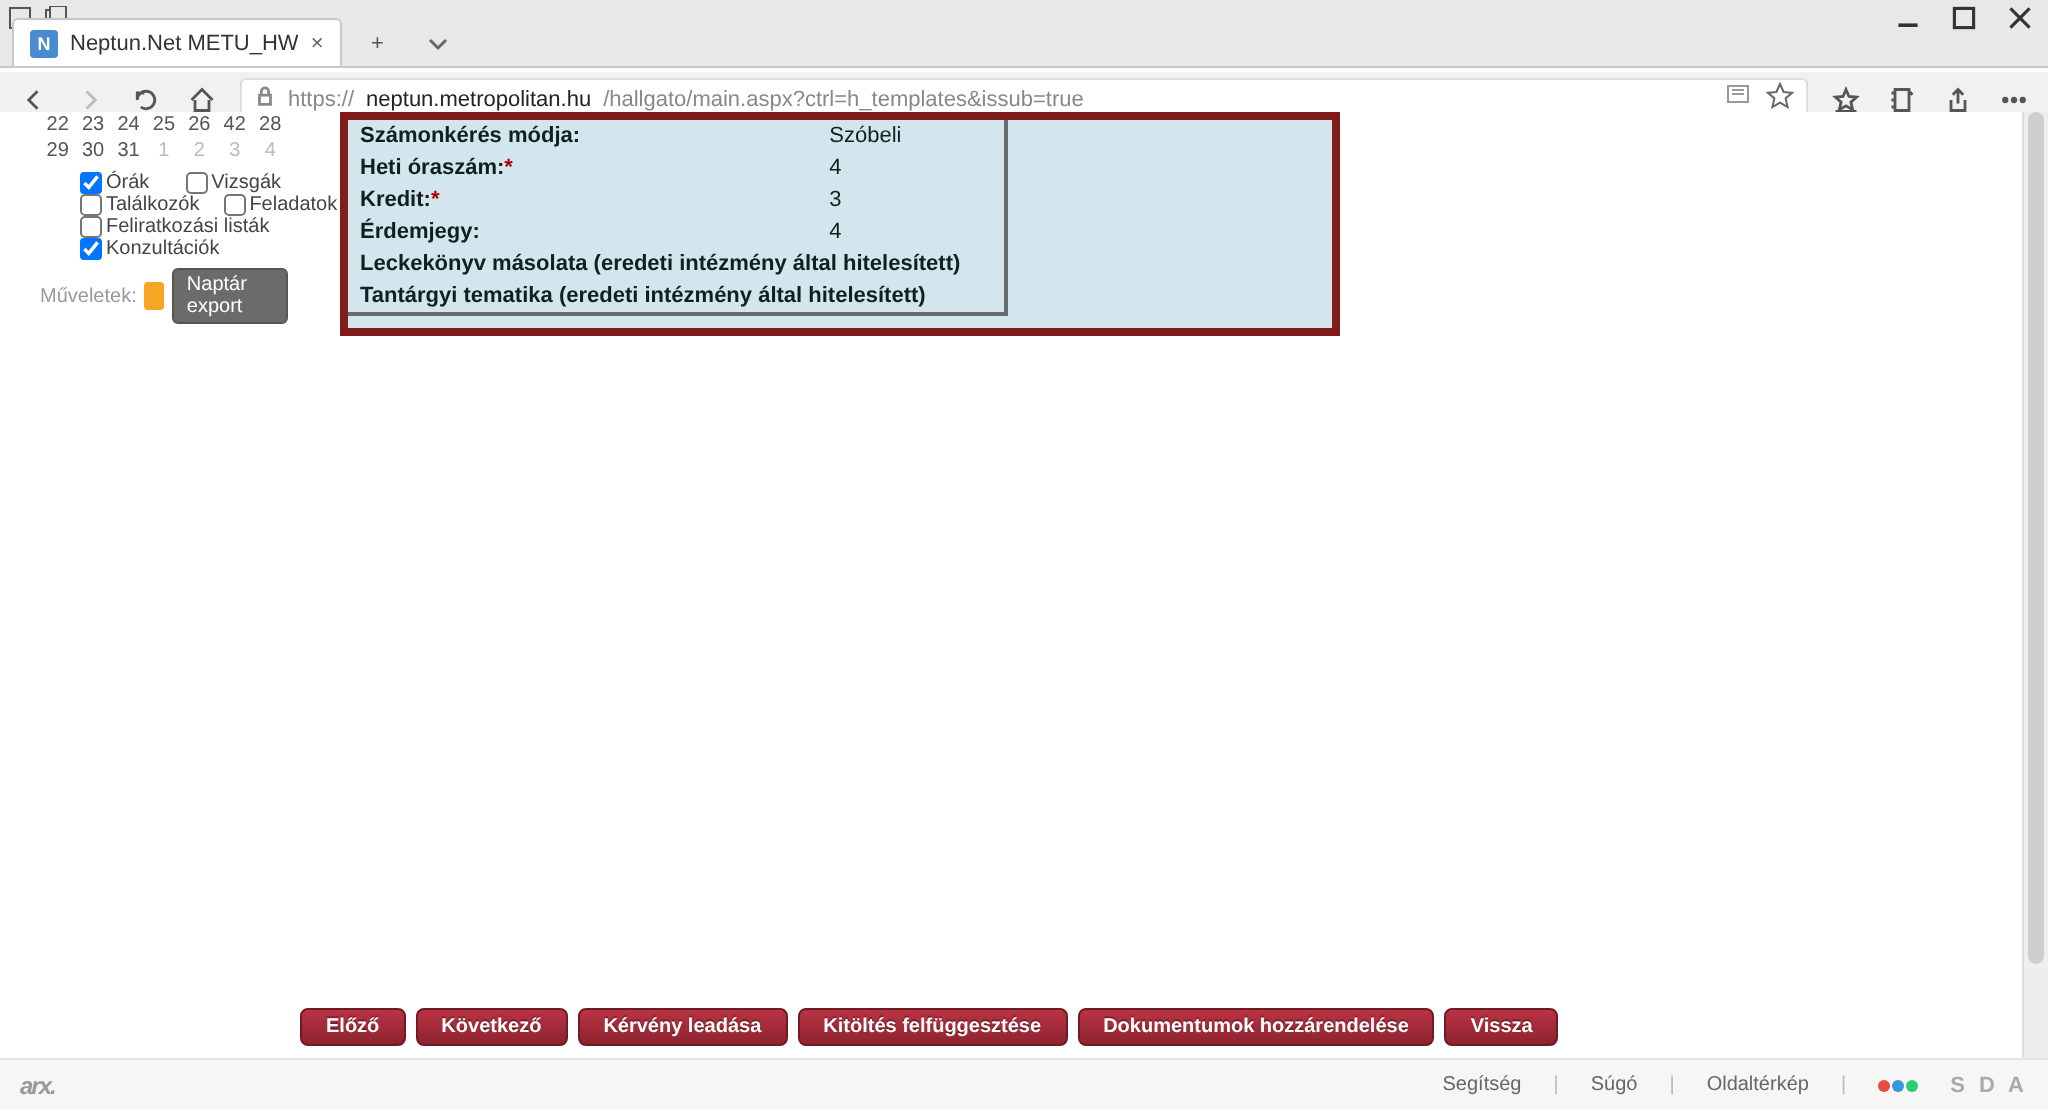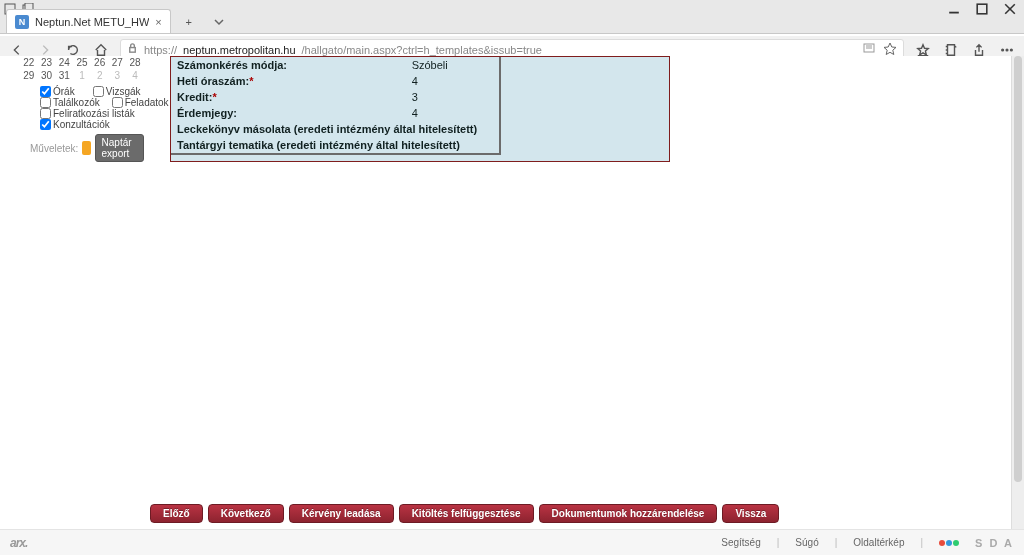--- a/index.html
+++ b/index.html
@@ -208,7 +208,7 @@
           <td>24</td>
           <td>25</td>
           <td>26</td>
-          <td>27</td>
+          <td>42</td>
           <td>28</td>
         </tr>
         <tr>

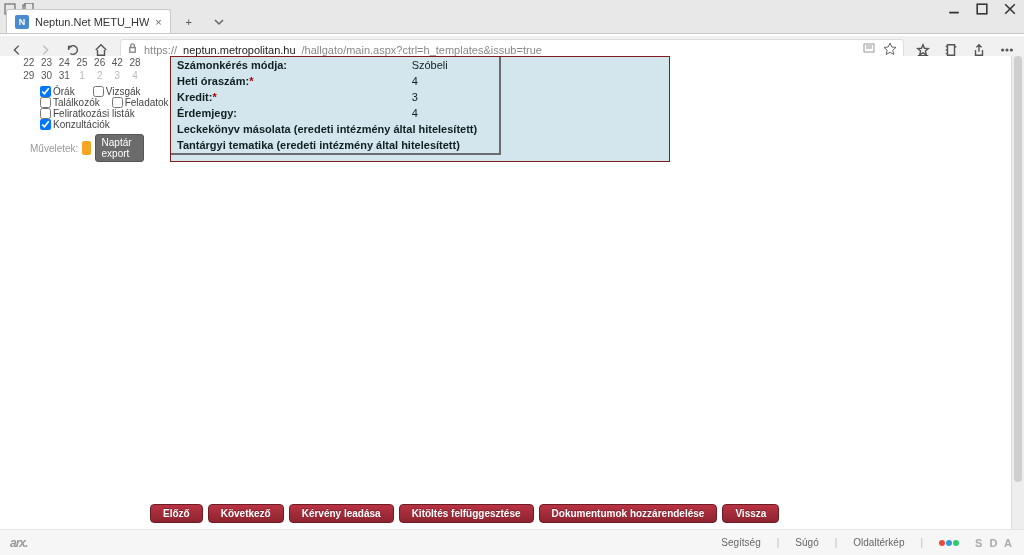--- a/index.html
+++ b/index.html
@@ -54,7 +54,7 @@
     .btn-dark { background:#6b6b6b; color:#fff; font-size:10px; padding:2px 6px; border-radius:3px; border:1px solid #555; cursor:pointer; }
 
     
-    .info-wrap { position:absolute; left:170px; top:0; width:500px; background:#d3e6ed; border:1px solid #7f1d1d; padding-bottom:6px; }
+    .info-wrap { position:absolute; left:170px; top:0; width:500px; background:#d3e6ed; border:4px solid #7f1d1d; padding-bottom:6px; }
     .info-table { width:330px; border-right:2px solid #6b6b6b; border-bottom:2px solid #6b6b6b; border-collapse:collapse; background:#d3e6ed; }
     .info-table td { font-size:11px; padding:2px 6px; color:#102020; font-weight:bold; }
     .info-table td.val { font-weight:normal; }

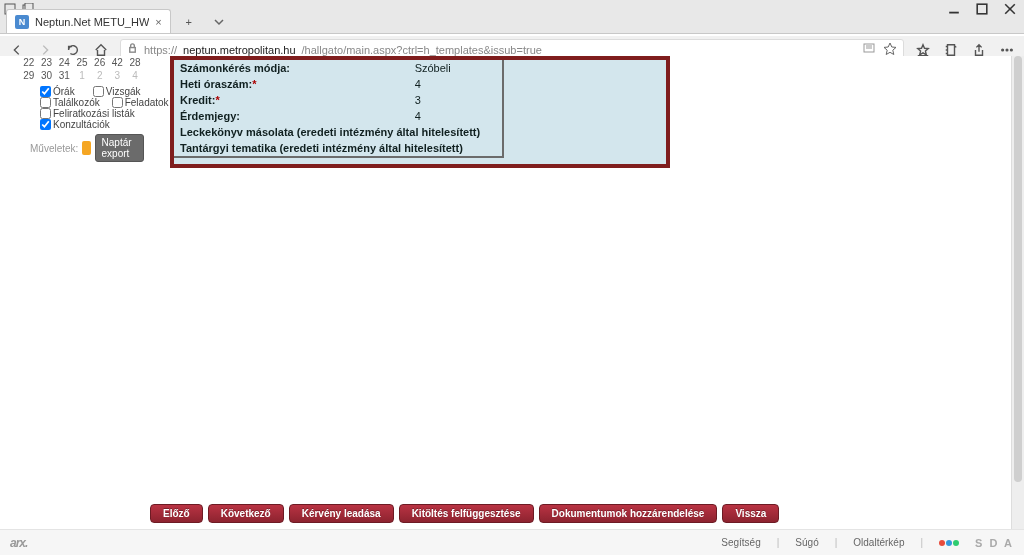--- a/index.html
+++ b/index.html
@@ -48,7 +48,7 @@
     .chk-row { display:flex; gap:12px; }
     .chk { display:flex; align-items:center; gap:2px; font-size:10px; color:#444; }
     .chk input { width:11px; height:11px; }
-    .ops { margin-top:4px; display:flex; align-items:center; gap:4px;margin-left:10px; }
+    .ops { margin-top:4px; display:flex; align-items:center; gap:4px; }
     .ops .lbl { font-size:10px; color:#999; }
     .ops .ico { width:14px; height:14px; background:#f5a623; border-radius:2px; }
     .btn-dark { background:#6b6b6b; color:#fff; font-size:10px; padding:2px 6px; border-radius:3px; border:1px solid #555; cursor:pointer; }

